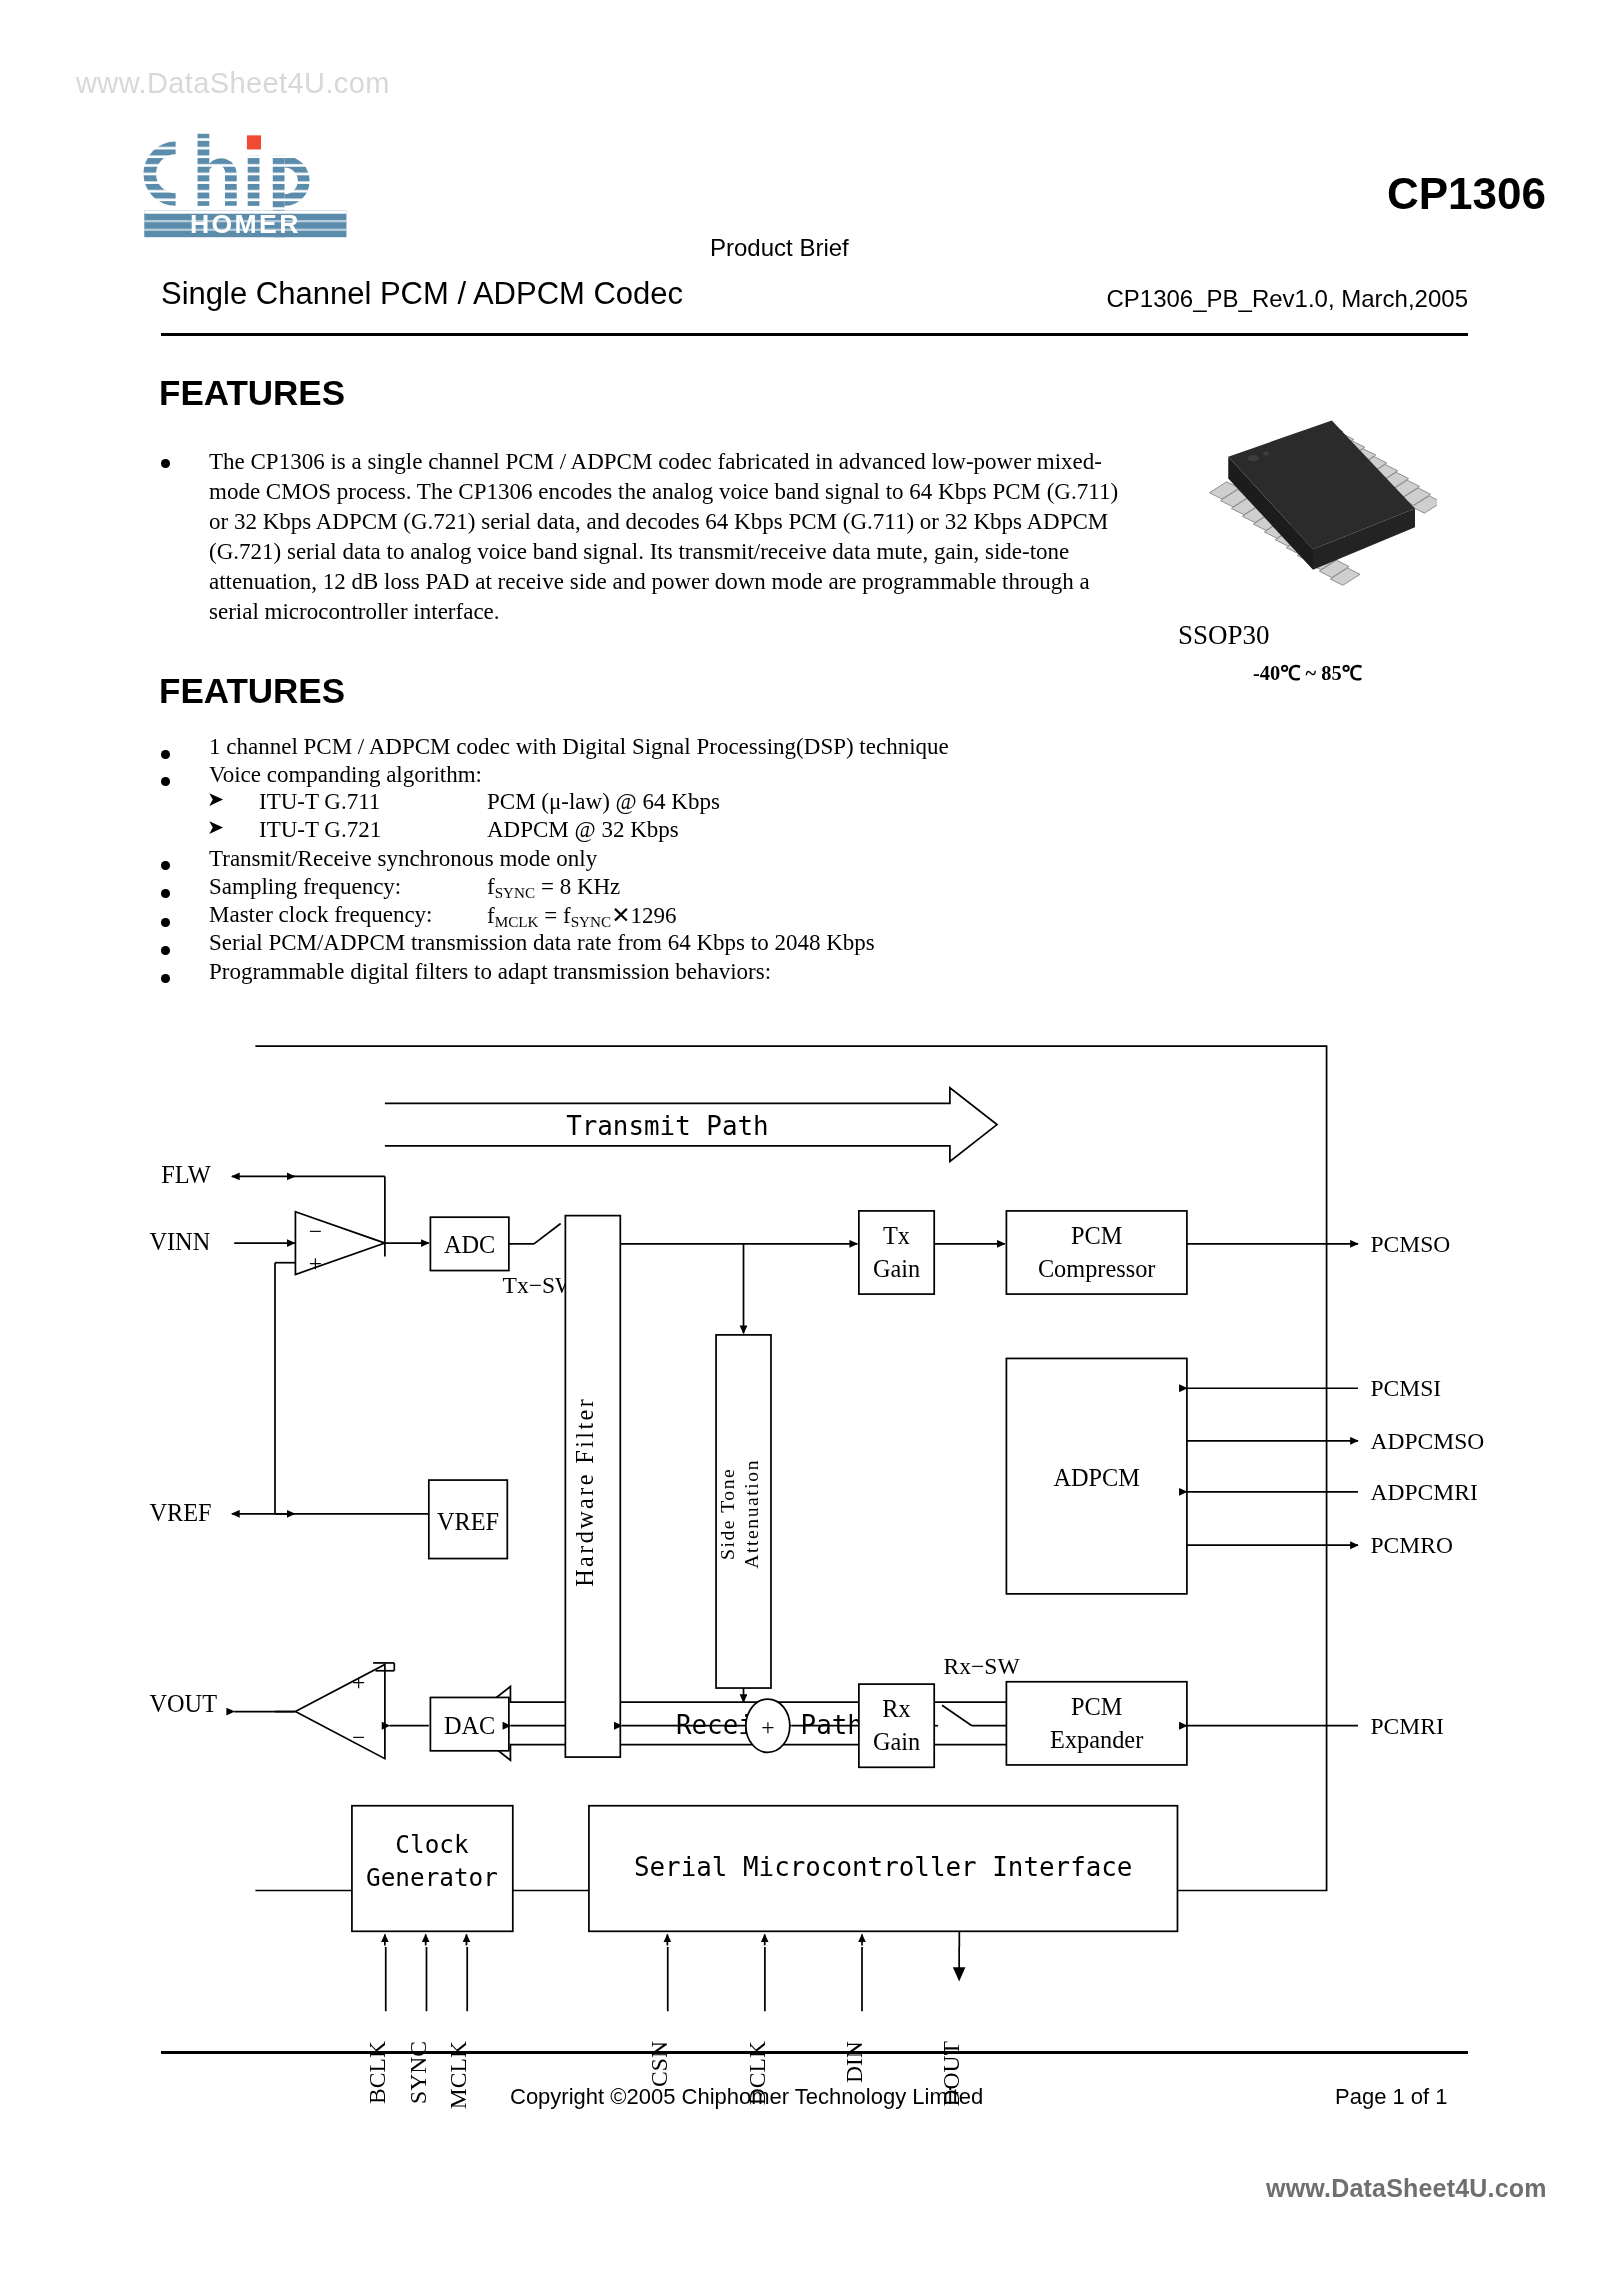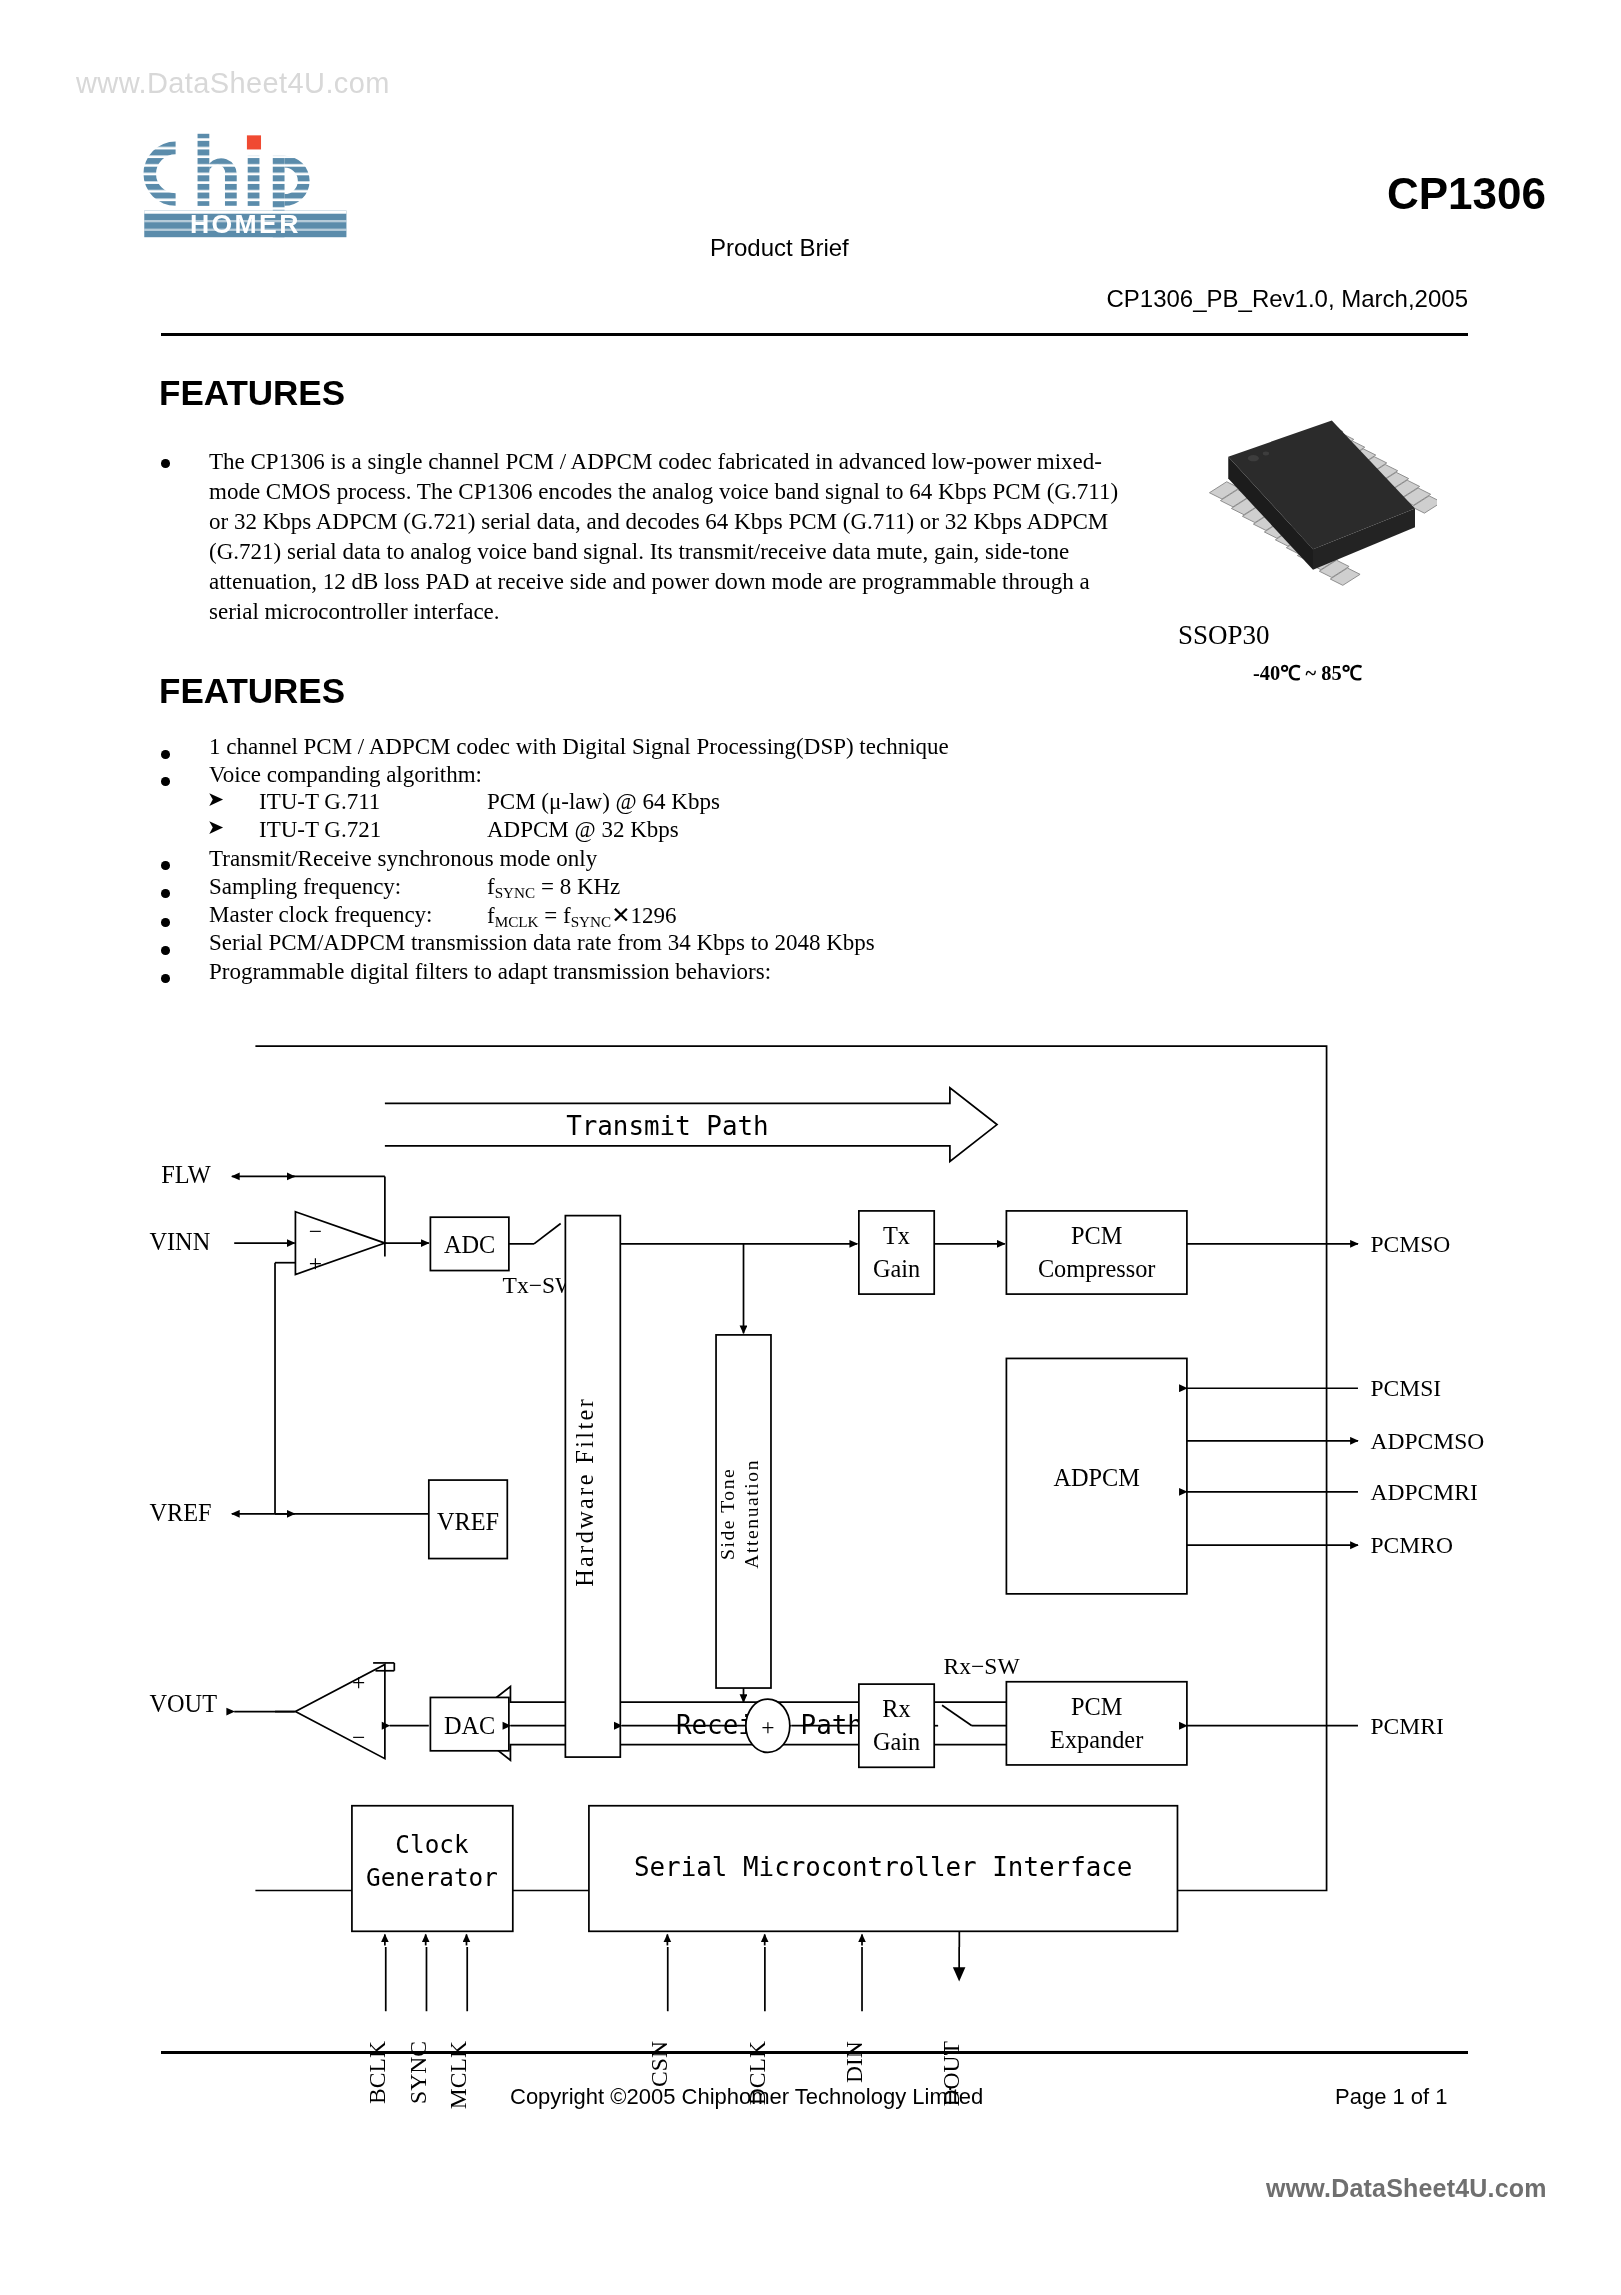--- a/index.html
+++ b/index.html
@@ -160,6 +160,7 @@
 <div class="part-number">CP1306</div>
 
 <div class="title-row">
+  <div class="doc-title">Single Channel PCM / ADPCM Codec</div>
   <div class="doc-rev">CP1306_PB_Rev1.0, March,2005</div>
 </div>
 <div class="rule-top"></div>

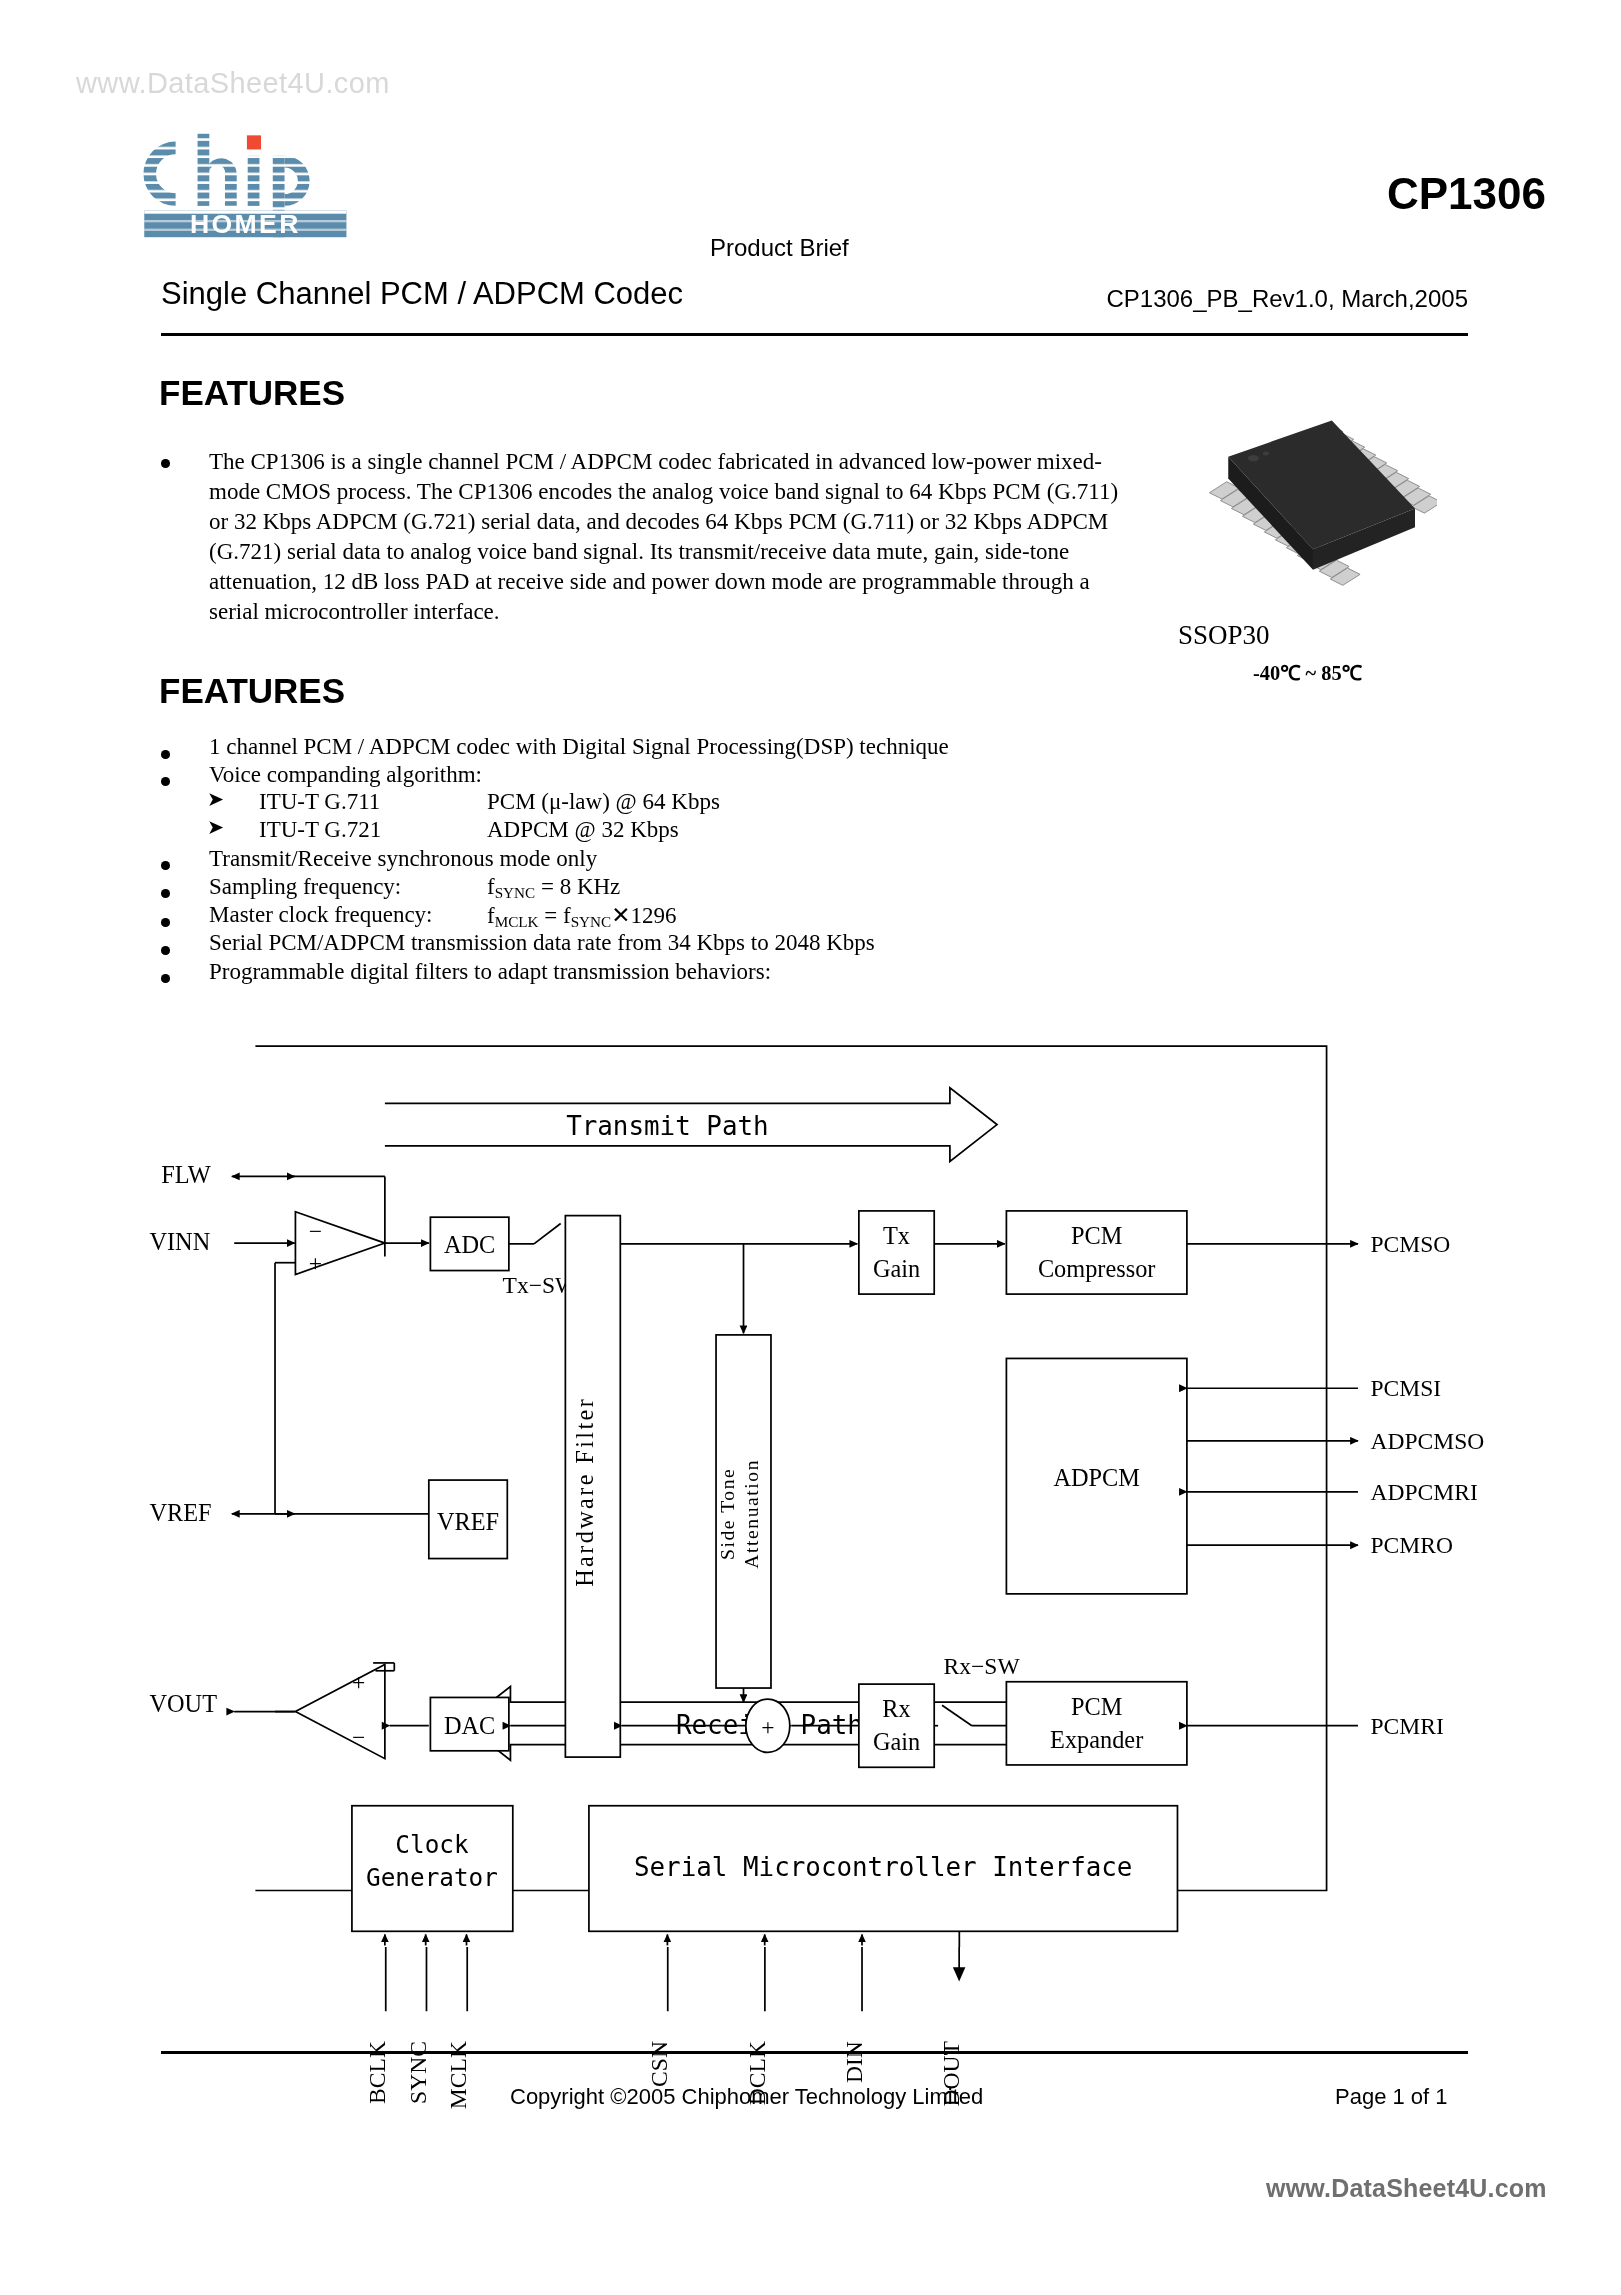--- a/index.html
+++ b/index.html
@@ -237,7 +237,7 @@
 <div class="feat-col2" style="left:487px; top:902px;">f<sub>MCLK</sub> = f<sub>SYNC</sub>✕1296</div>
 
 <div class="bullet-dot" style="left:161px; top:946px;"></div>
-<div class="feat-line" style="left:209px; top:930px;">Serial PCM/ADPCM transmission data rate from 34 Kbps to 2048 Kbps</div>
+<div class="feat-line" style="left:209px; top:930px;">Serial PCM/ADPCM transmission data rate from 64 Kbps to 2048 Kbps</div>
 
 <div class="bullet-dot" style="left:161px; top:974px;"></div>
 <div class="feat-line" style="left:209px; top:959px;">Programmable digital filters to adapt transmission behaviors:</div>

